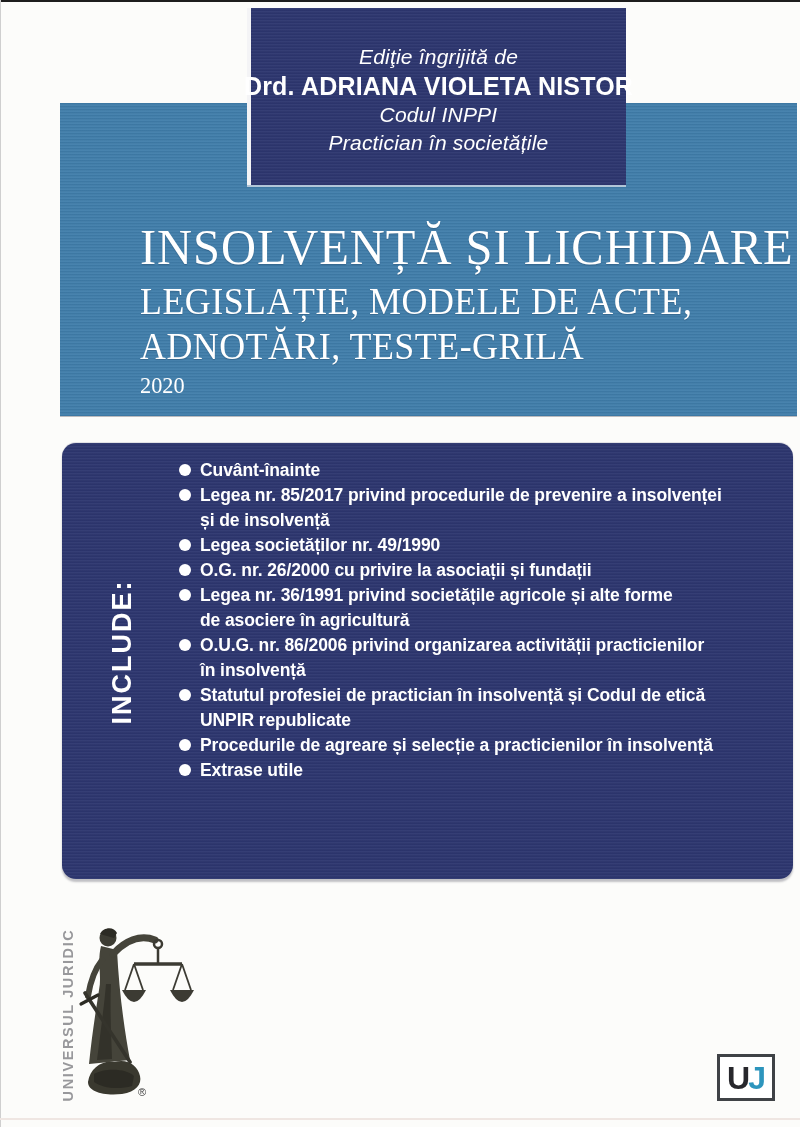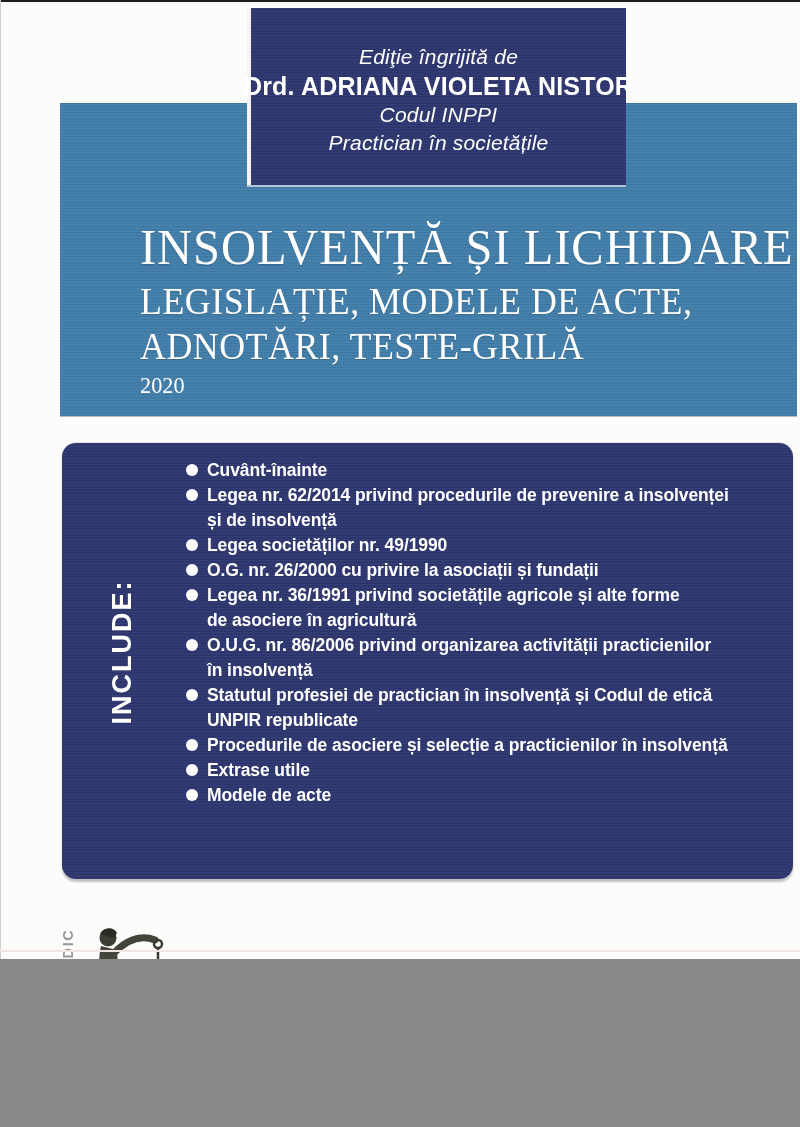--- a/index.html
+++ b/index.html
@@ -4,7 +4,7 @@
 <style>
   html,body{margin:0;padding:0;background:#888;}
   .page{
-    position:relative;width:800px;height:959px;margin:0 auto;
+    position:relative;width:800px;height:1127px;margin:0 auto;
     background:#fcfcfa;overflow:hidden;
     font-family:"Liberation Sans",sans-serif;
   }

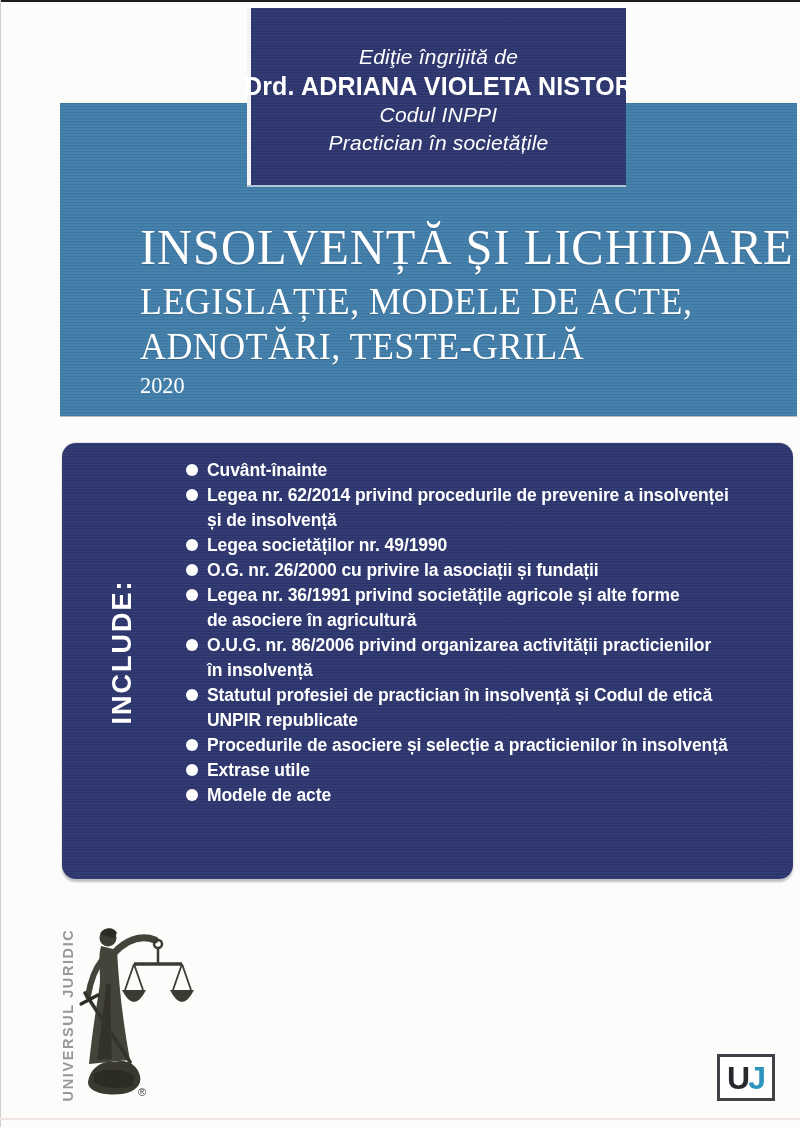--- a/index.html
+++ b/index.html
@@ -63,7 +63,7 @@
     transform:rotate(-90deg);color:#fff;font-weight:bold;font-size:27px;
     letter-spacing:2px;text-align:center;line-height:32px;white-space:nowrap;
   }
-  .inc-list{position:absolute;left:186px;top:458px;width:596px;color:#fff;}
+  .inc-list{position:absolute;left:179px;top:458px;width:596px;color:#fff;}
   .inc-item{display:flex;align-items:flex-start;}
   .bullet{flex:0 0 12px;width:12px;height:12px;border-radius:50%;background:#fff;margin:6px 9px 0 0;}
   .inc-text{

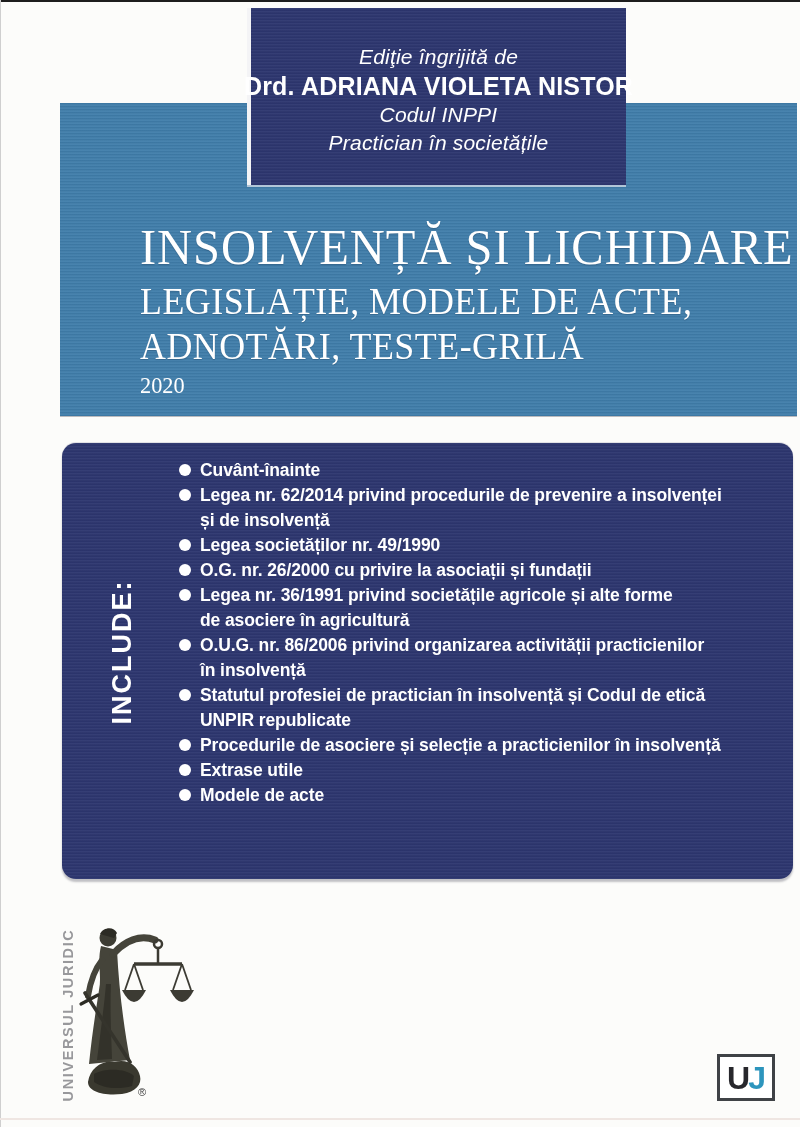--- a/index.html
+++ b/index.html
@@ -125,7 +125,7 @@
     </div>
     <div class="inc-item">
       <span class="bullet"></span>
-      <span class="inc-text">Legea nr. 62/2014 privind procedurile de prevenire a insolvenței
+      <span class="inc-text">Legea nr. 85/2017 privind procedurile de prevenire a insolvenței
 și de insolvență</span>
     </div>
     <div class="inc-item">

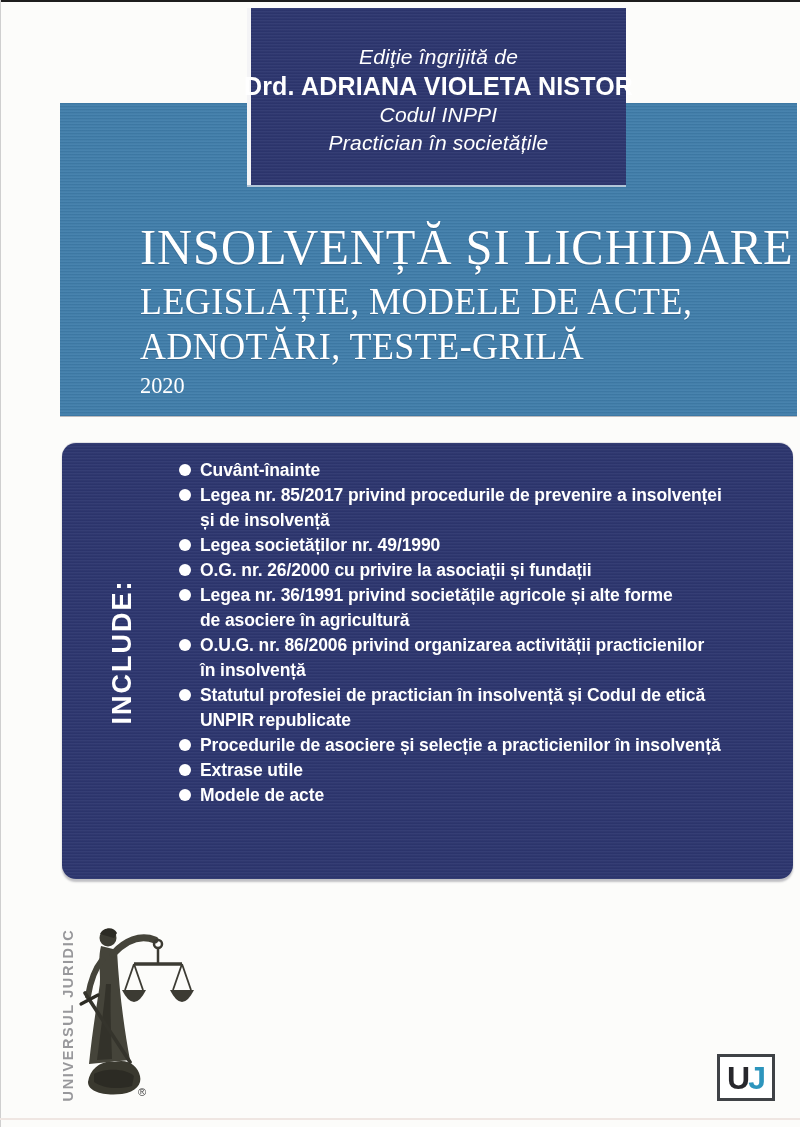--- a/index.html
+++ b/index.html
@@ -153,7 +153,7 @@
     </div>
     <div class="inc-item">
       <span class="bullet"></span>
-      <span class="inc-text">Procedurile de asociere și selecție a practicienilor în insolvență</span>
+      <span class="inc-text">Procedurile de agreare și selecție a practicienilor în insolvență</span>
     </div>
     <div class="inc-item">
       <span class="bullet"></span>

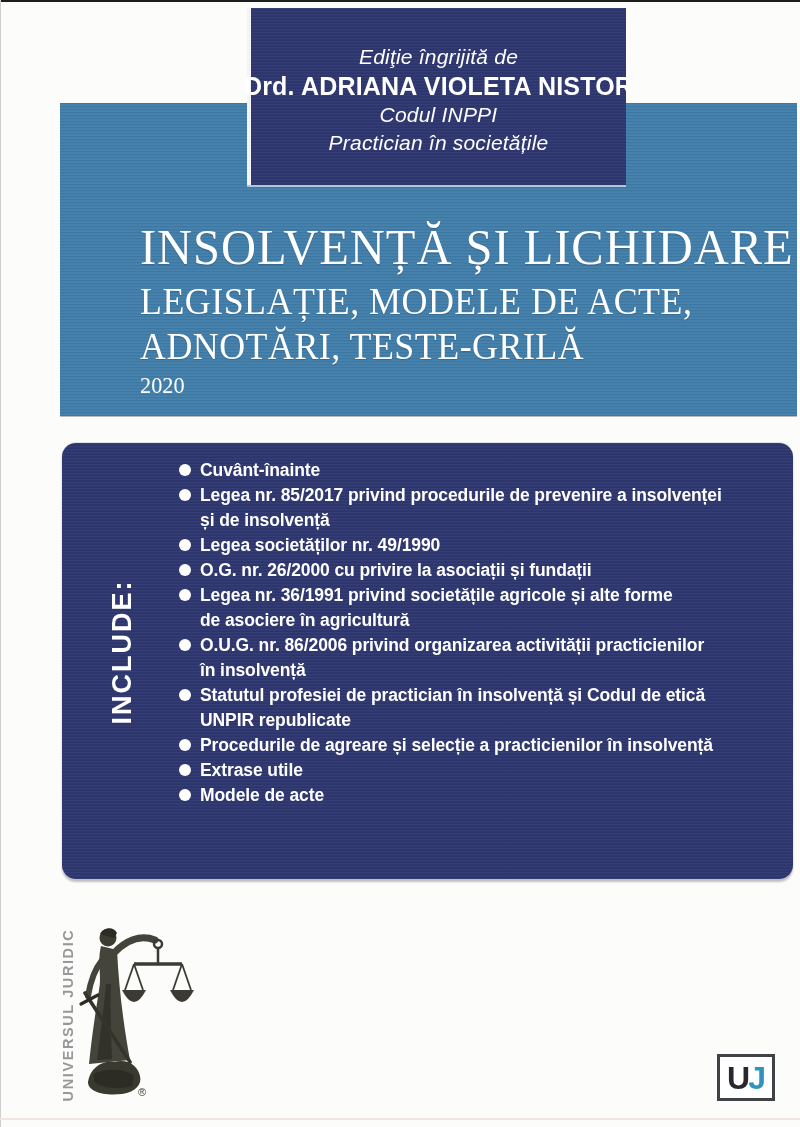--- a/index.html
+++ b/index.html
@@ -158,10 +158,6 @@
     <div class="inc-item">
       <span class="bullet"></span>
       <span class="inc-text">Extrase utile</span>
-    </div>
-    <div class="inc-item">
-      <span class="bullet"></span>
-      <span class="inc-text">Modele de acte</span>
     </div>
   </div>
 

